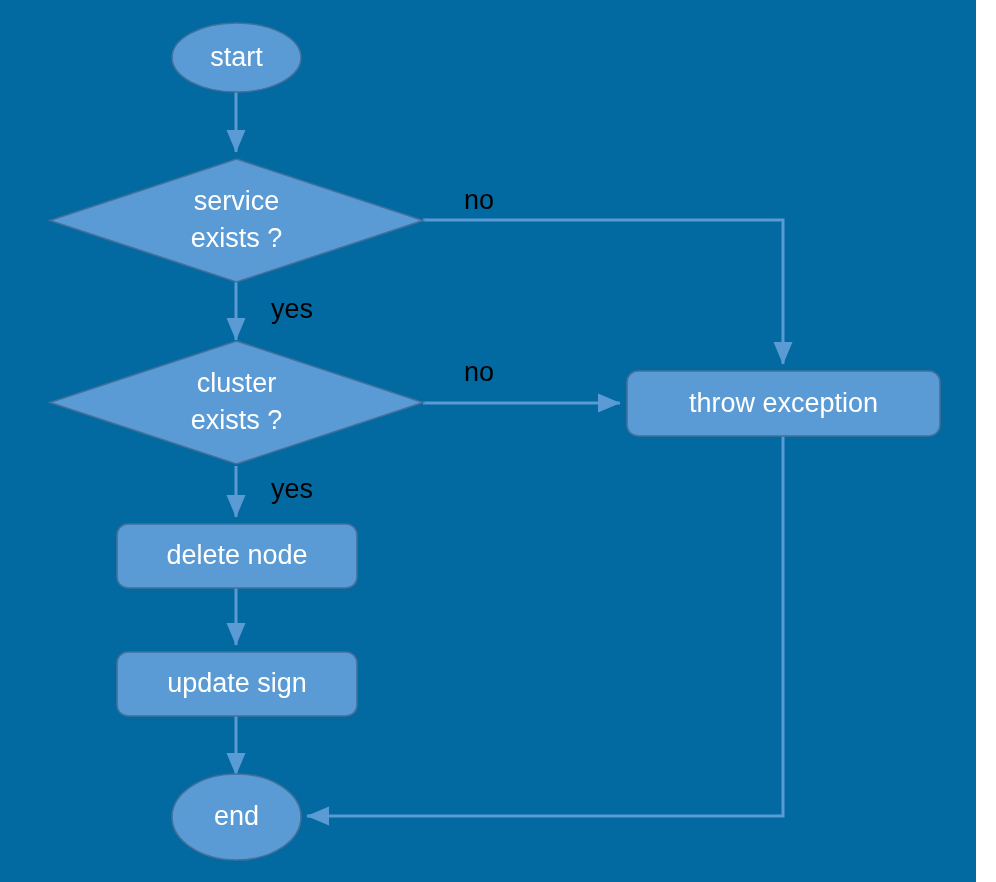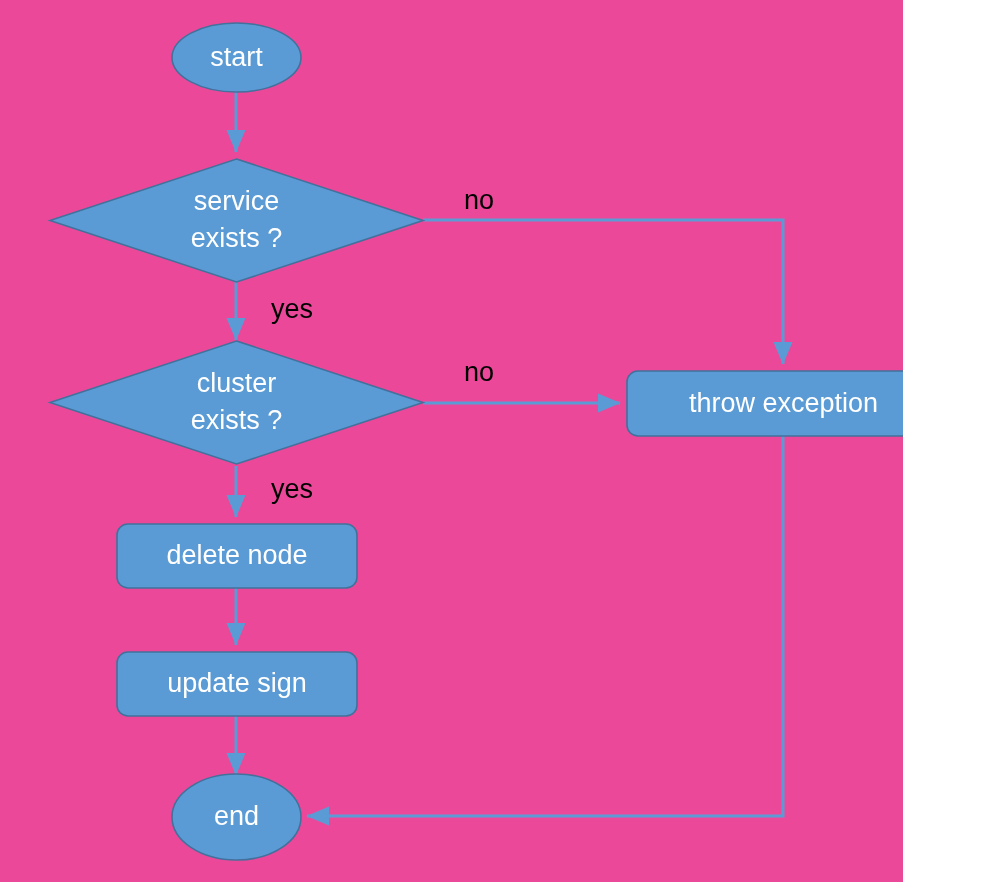--- a/index.html
+++ b/index.html
@@ -12,9 +12,9 @@
   }
   #flowchart-canvas {
     position: relative;
-    width: 903px;
+    width: 976px;
     height: 882px;
-    background: #ec4899;
+    background: #0369a1;
     overflow: hidden;
   }
   #flow-svg {

